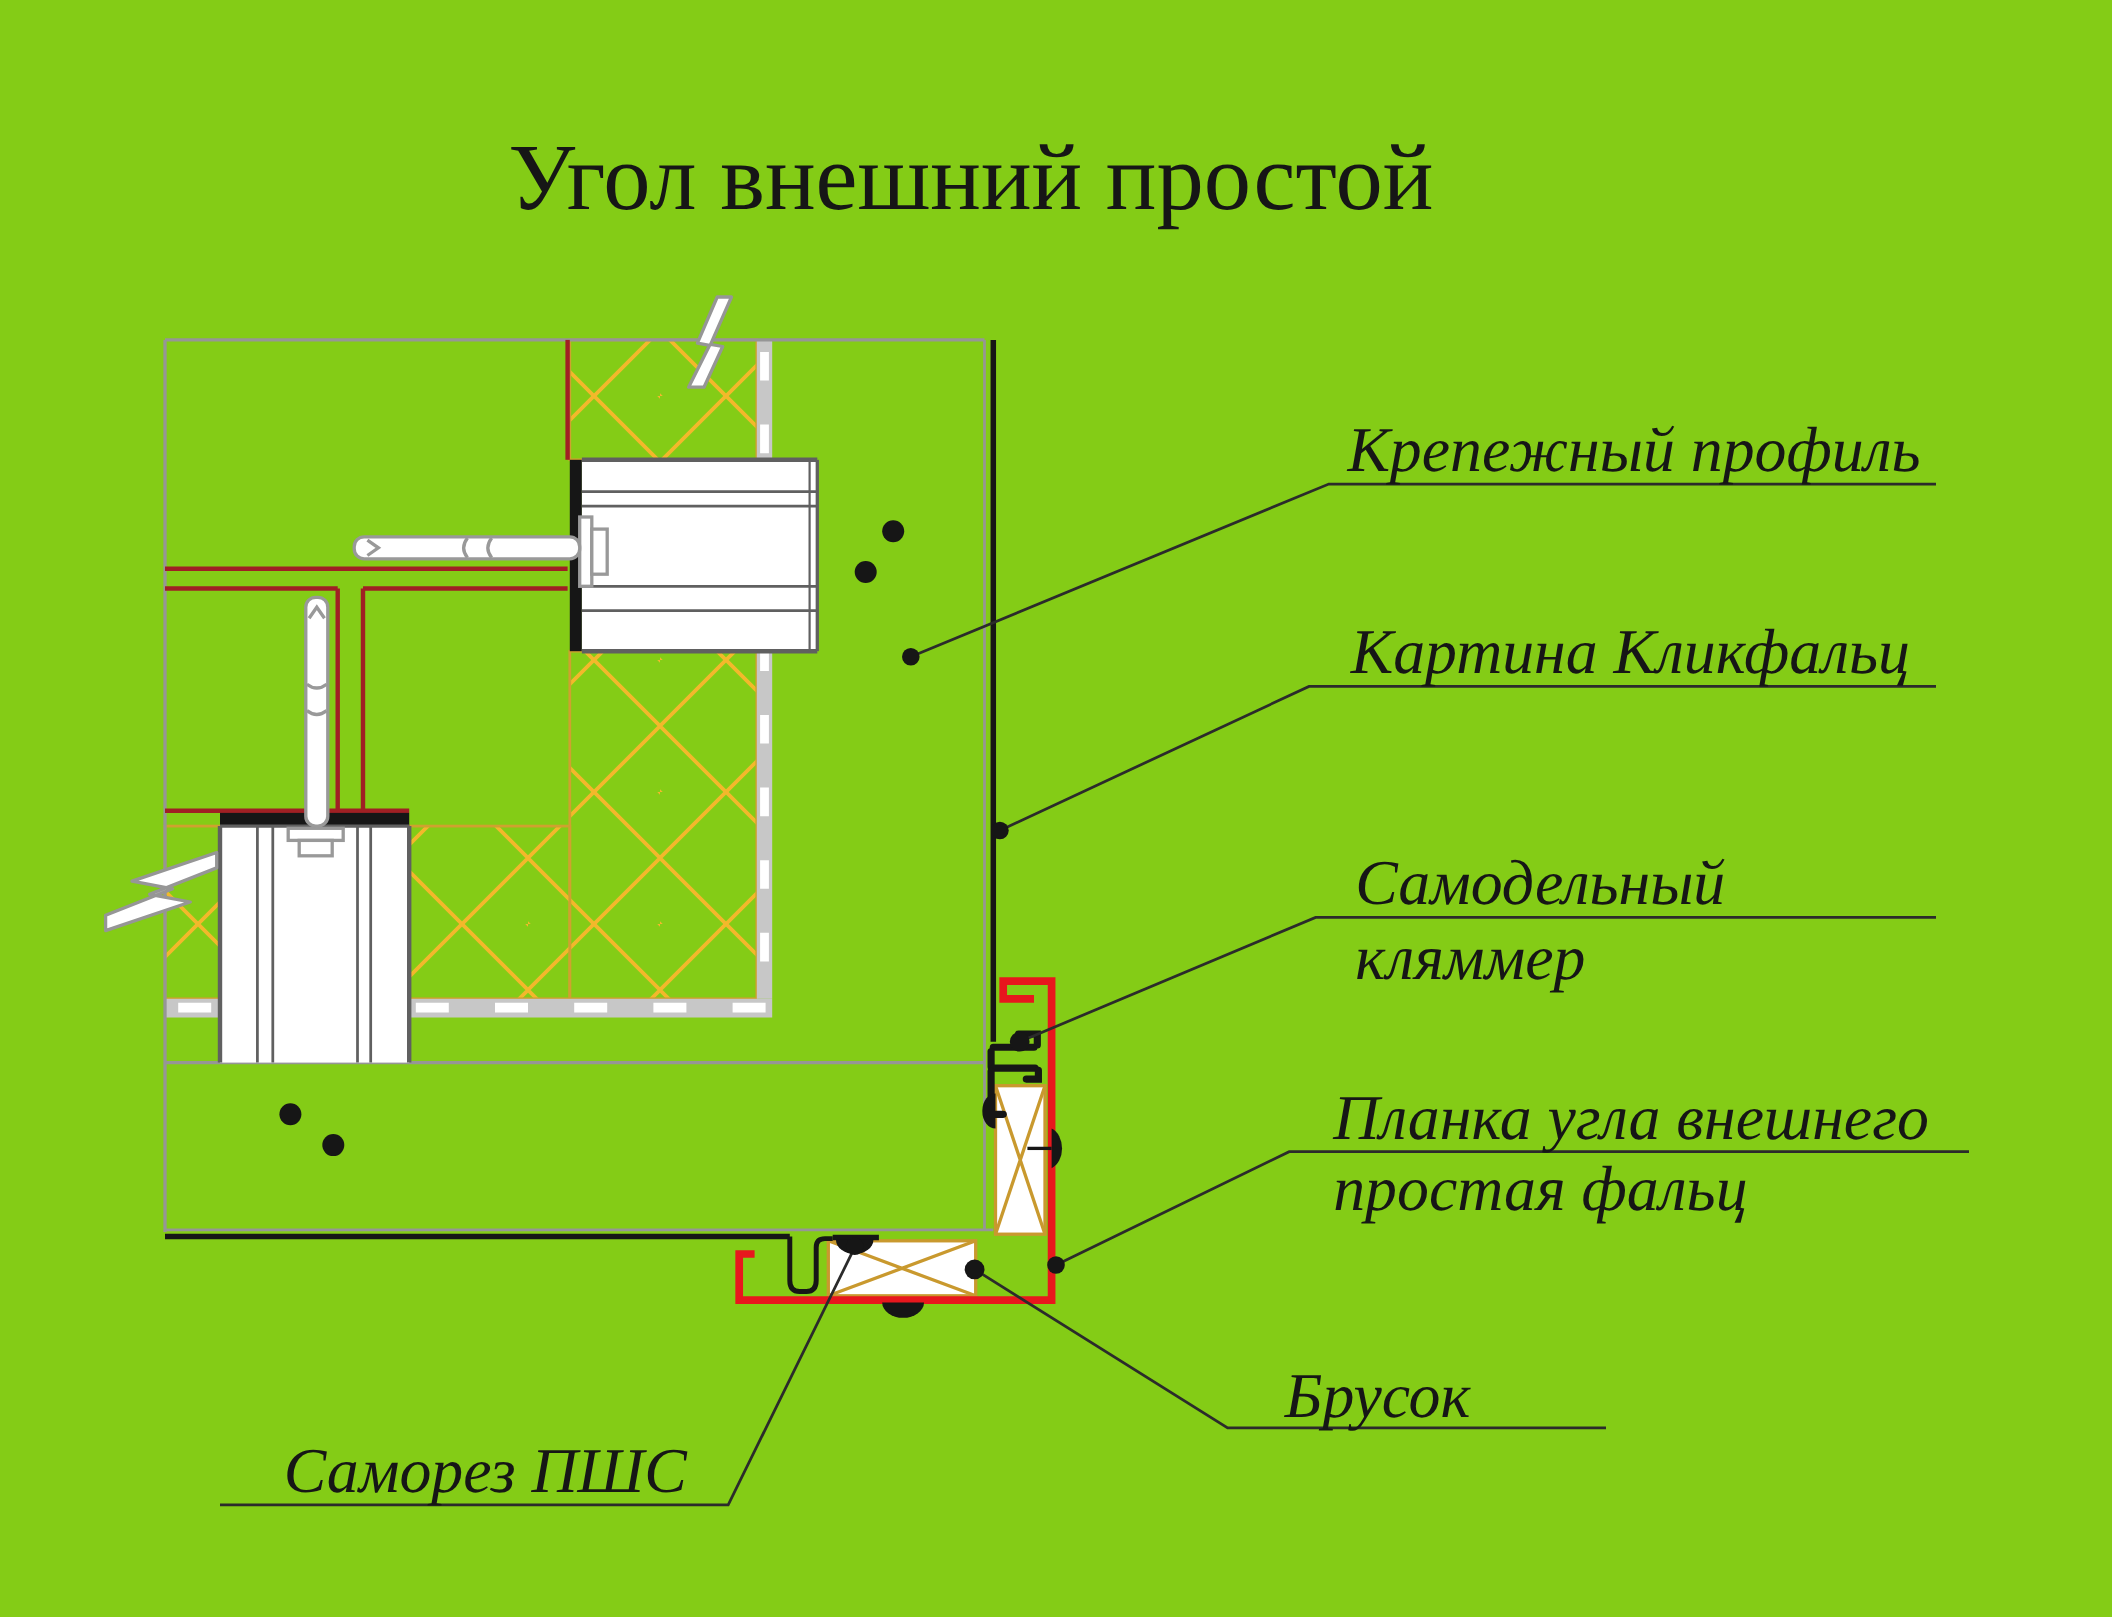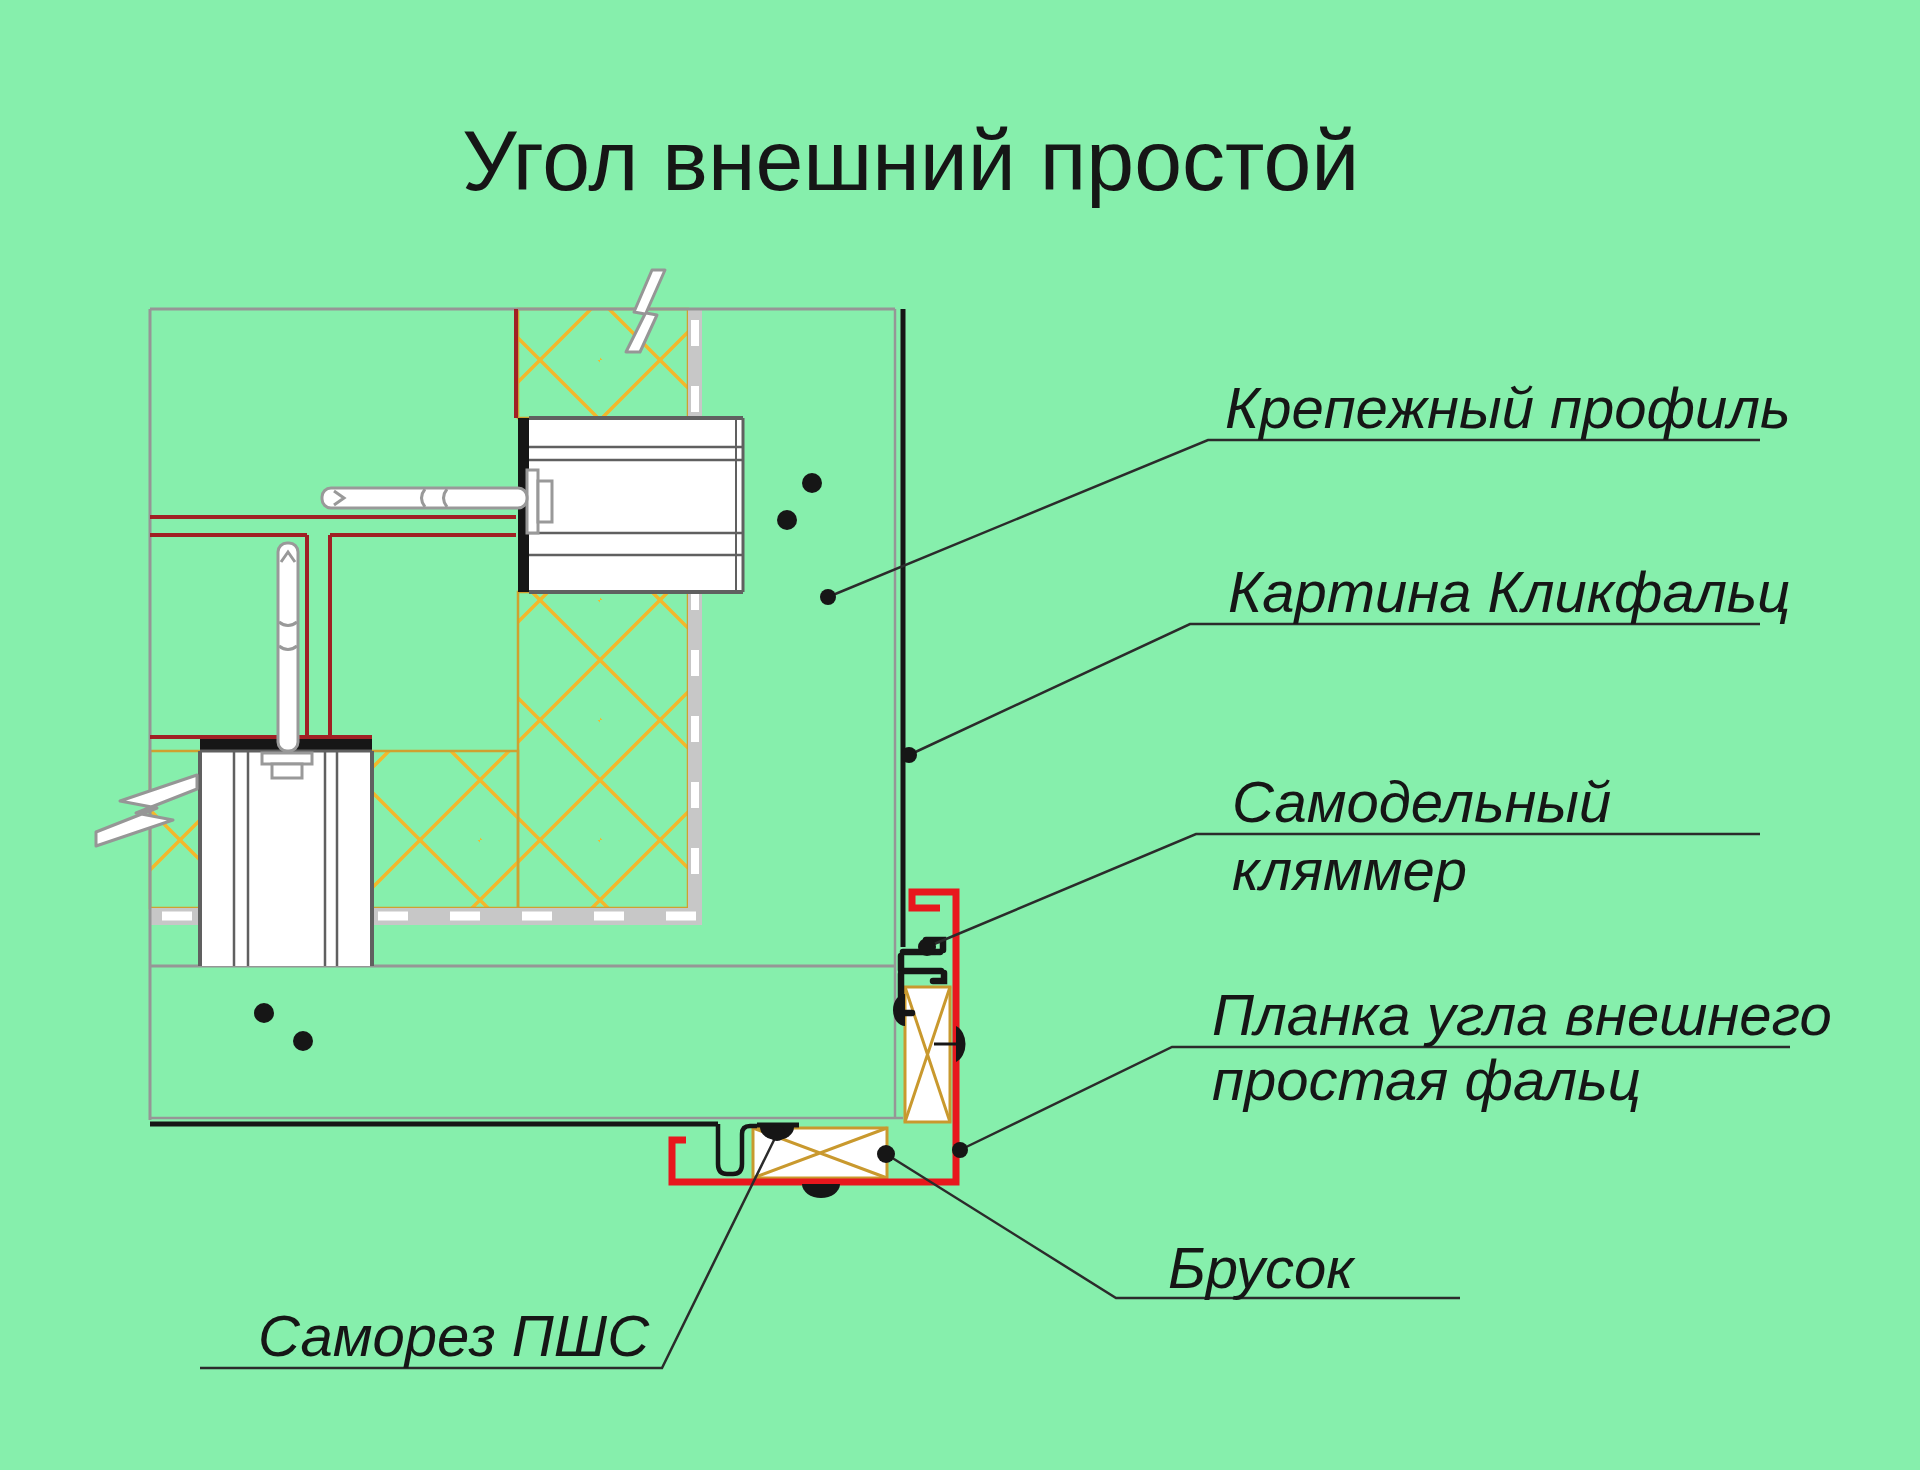--- a/index.html
+++ b/index.html
@@ -8,7 +8,7 @@
     --ins-border:#cfa12f; --wood:#c9992e; --ink:#161616; --leader:#2b2b2b;
   }
   html,body{margin:0;padding:0;background:#fff;}
-  .stage{width:1920px;height:1470px;background:#86efac;position:relative;font-family:Liberation Sans, sans-serif;}
+  .stage{width:1920px;height:1470px;background:#84cc16;position:relative;font-family:Liberation Serif, serif;}
   svg{display:block}
   .gray{stroke:var(--line-gray);fill:none}
   .darkred{stroke:var(--dark-red);stroke-width:4;fill:none}

